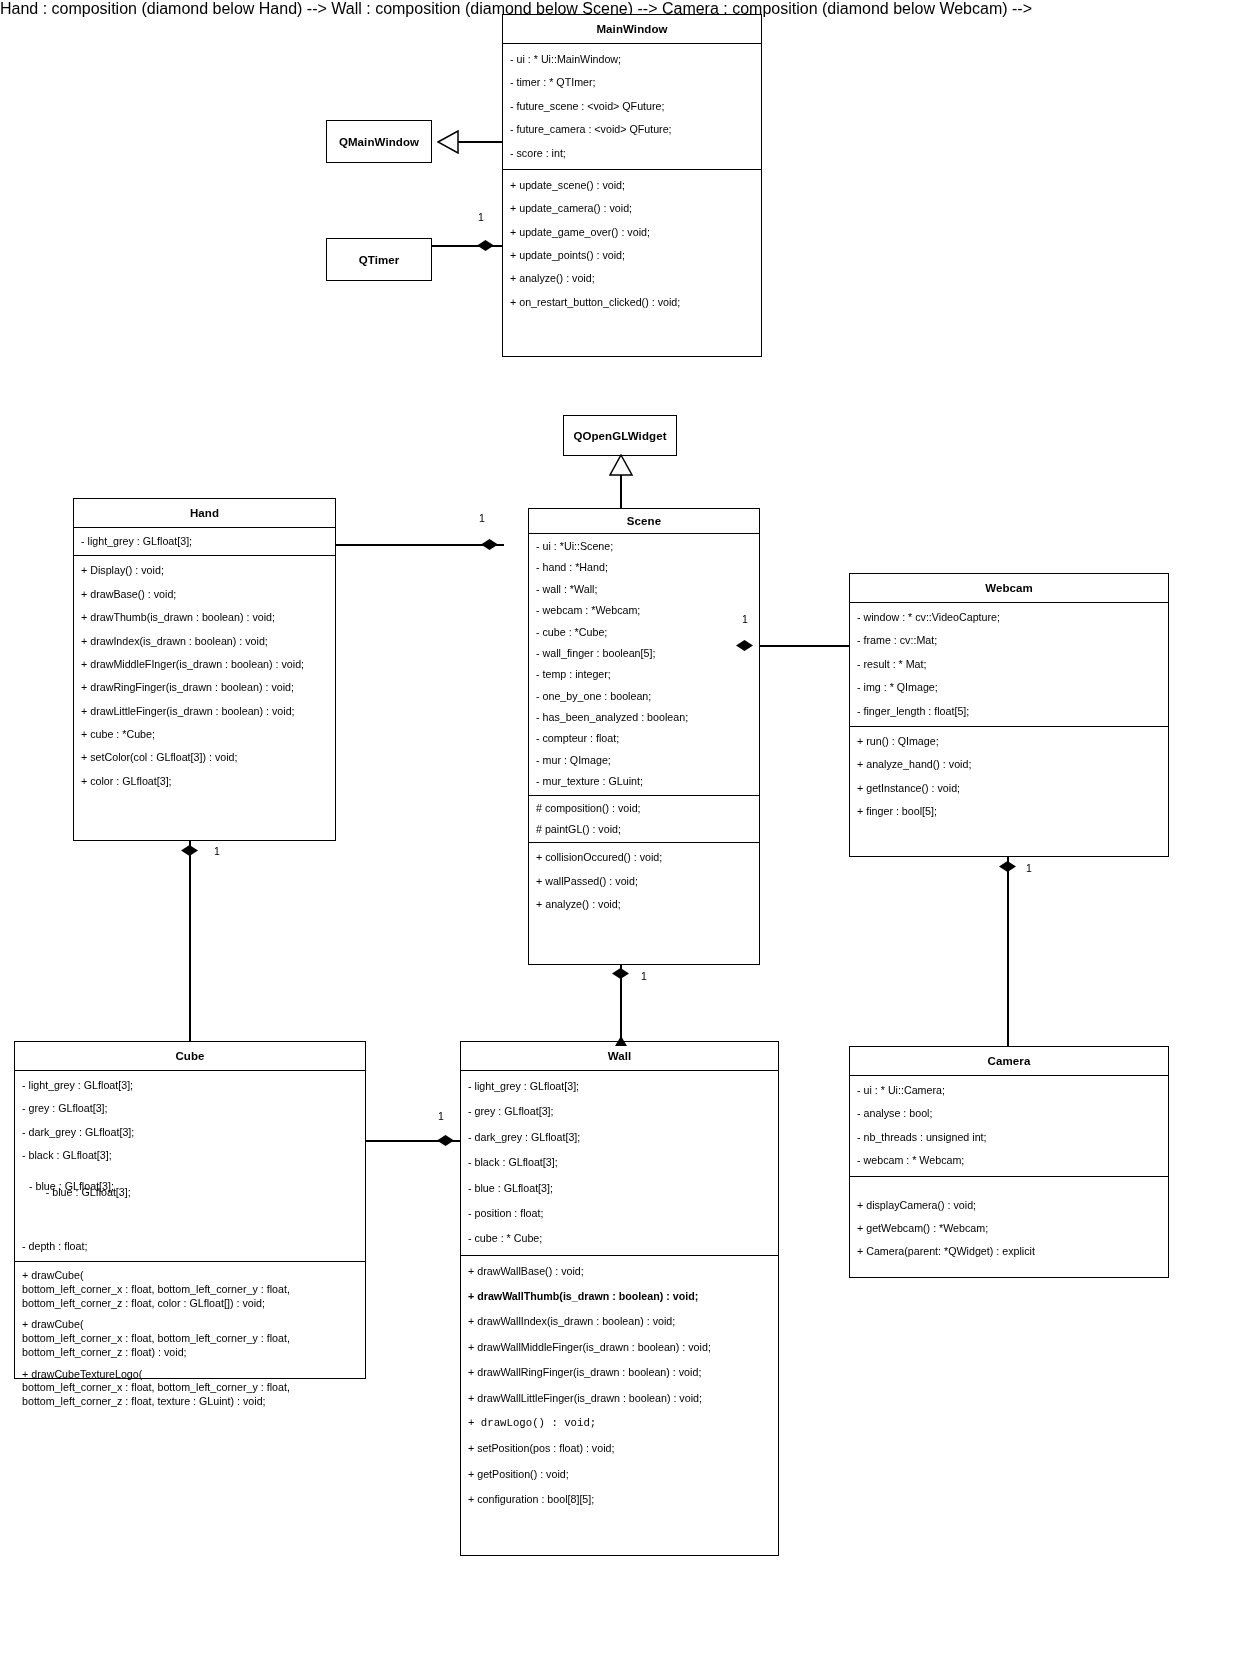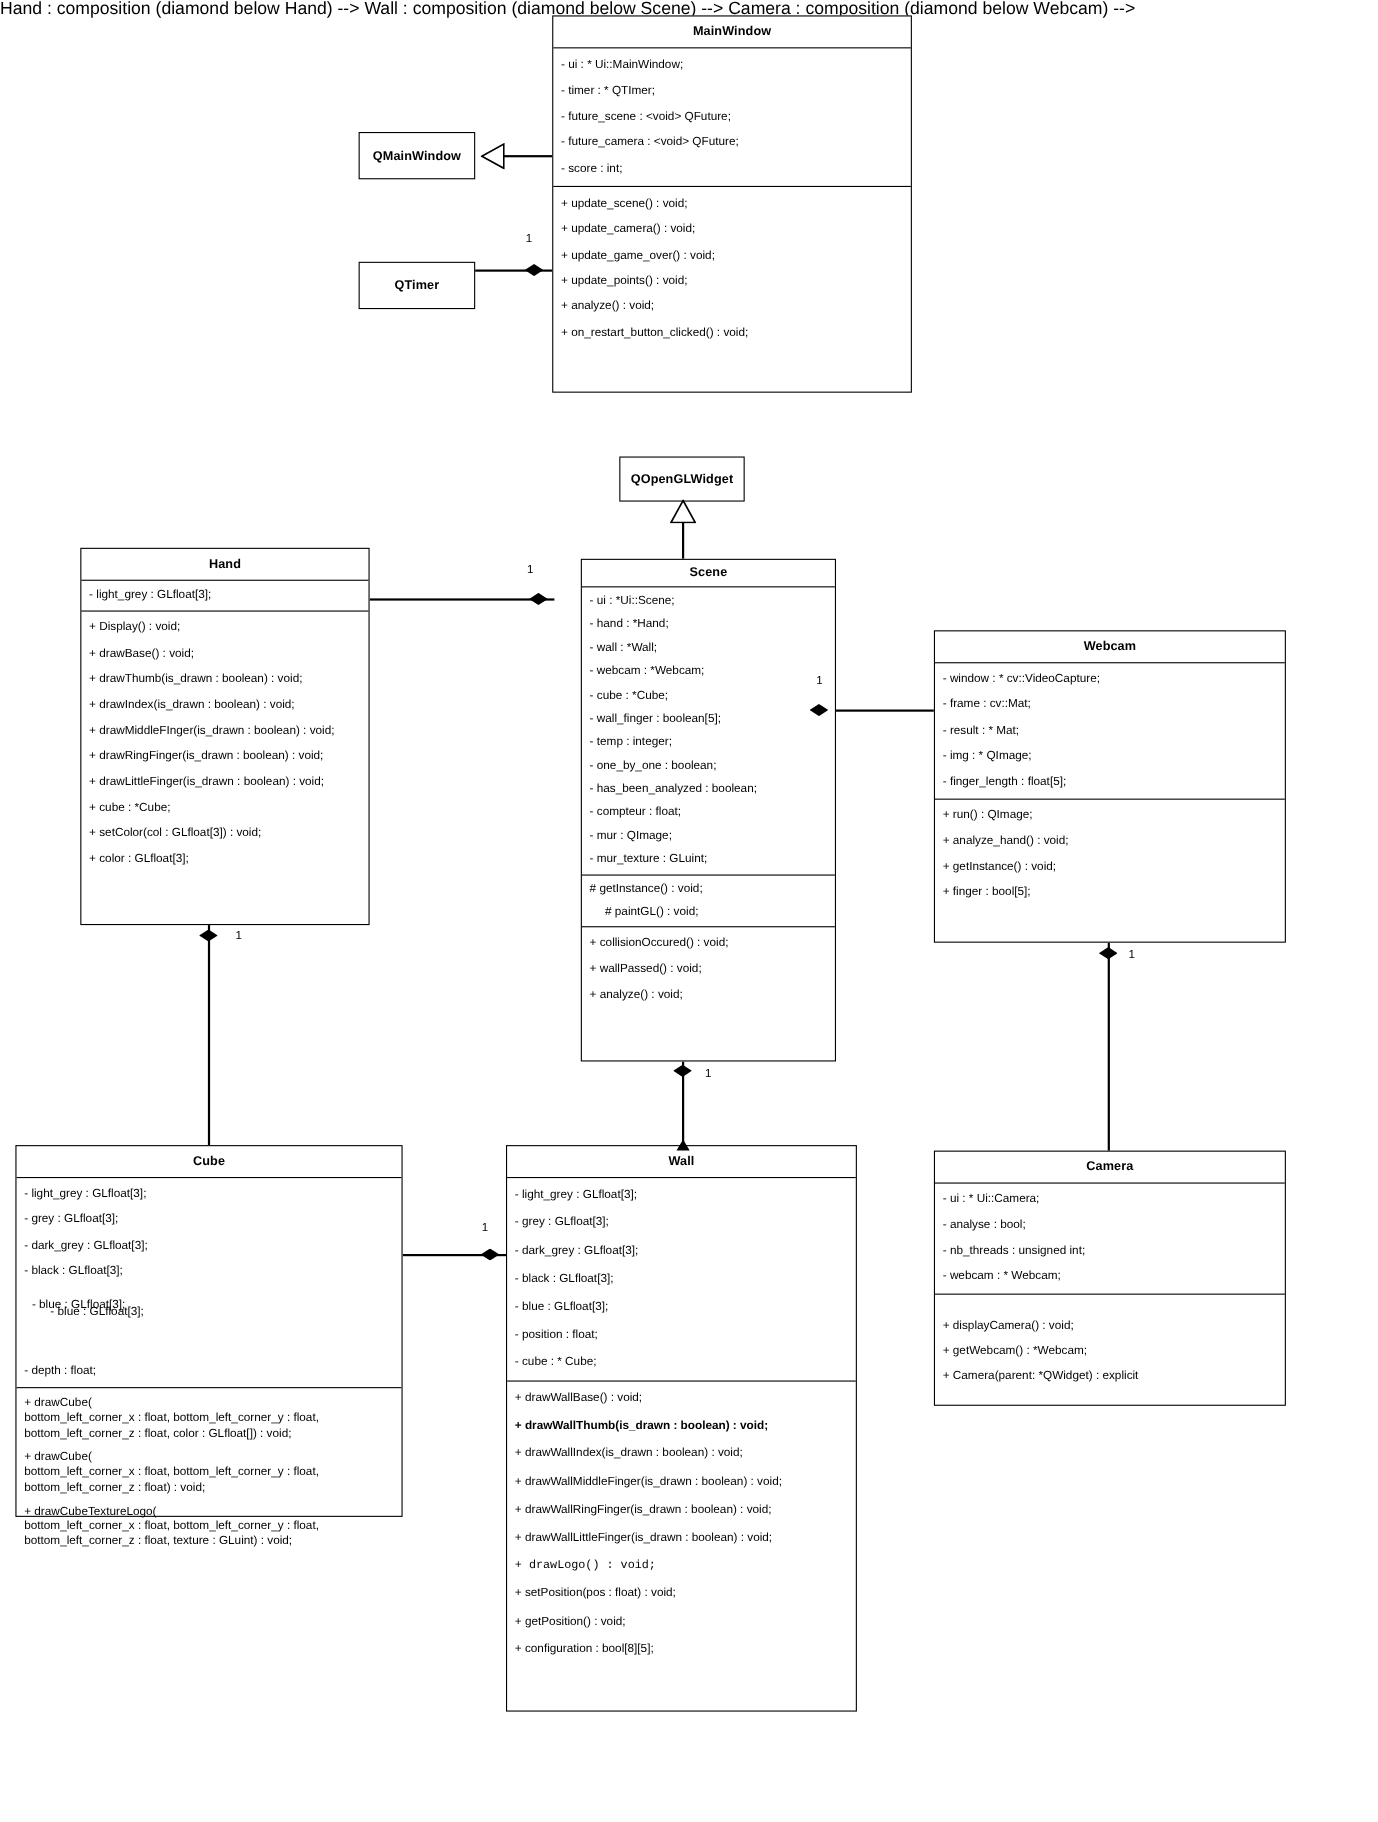--- a/index.html
+++ b/index.html
@@ -164,7 +164,7 @@
   
 
   
-  <div class="uml-class" style="left:502px; top:14px; width:327px; height:343px;">
+  <div class="uml-class" style="left:502px; top:14px; width:260px; height:343px;">
     <div class="uml-title">MainWindow</div>
     <div class="uml-sep"></div>
     <div class="uml-compartment">

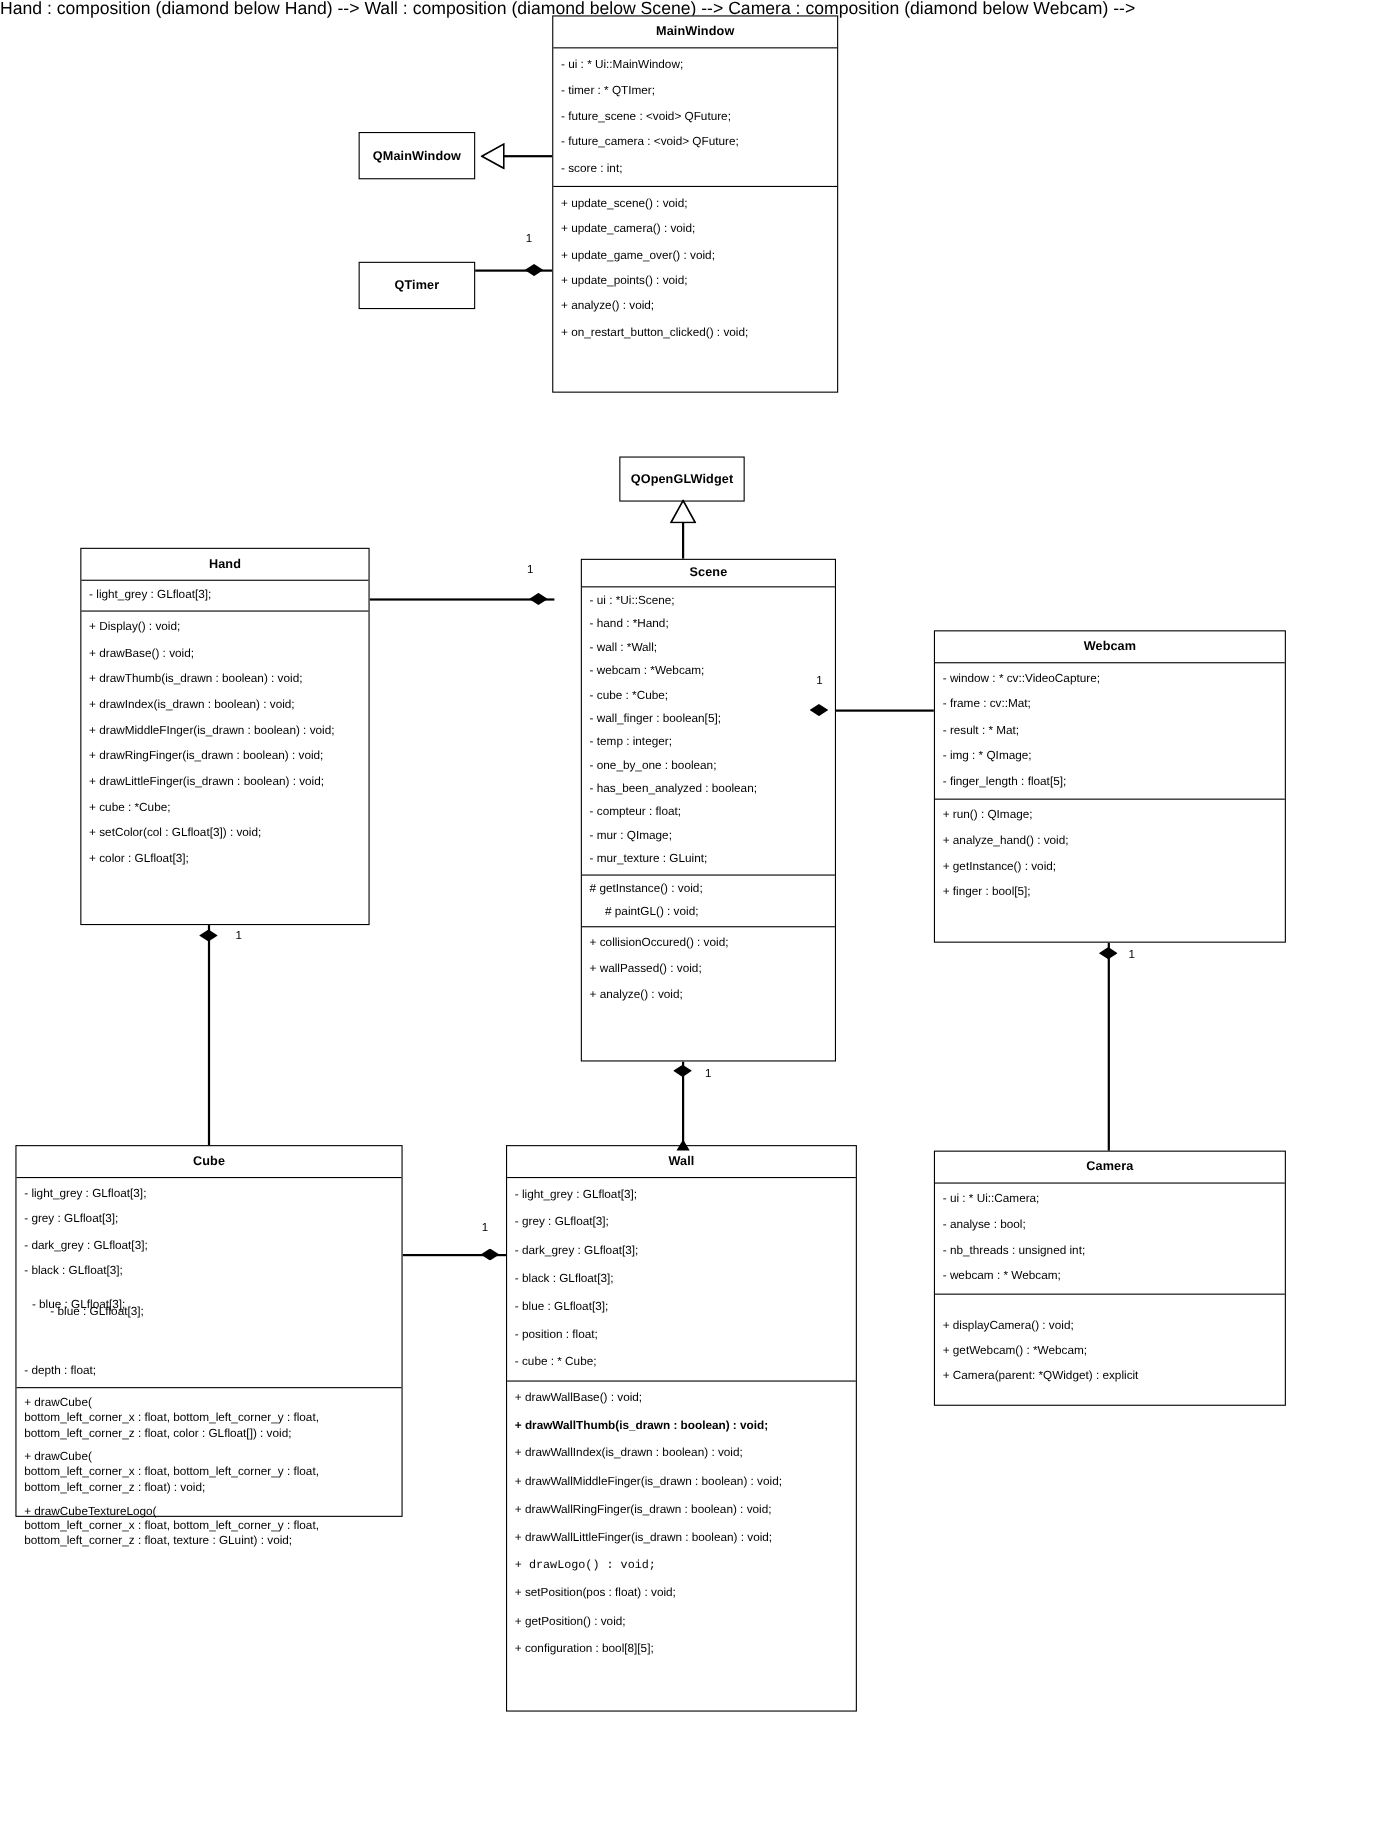--- a/index.html
+++ b/index.html
@@ -242,7 +242,7 @@
     </div>
     <div class="uml-sep"></div>
     <div class="uml-compartment" style="padding:2px 0;">
-      <div class="uml-row" style="padding:4px 7px;"># getInstance() : void;</div>
+      <div class="uml-row" style="padding:4px 7px;"># composition() : void;</div>
       <div class="uml-row" style="padding:4px 7px;margin-left:14px;"># paintGL() : void;</div>
     </div>
     <div class="uml-sep"></div>

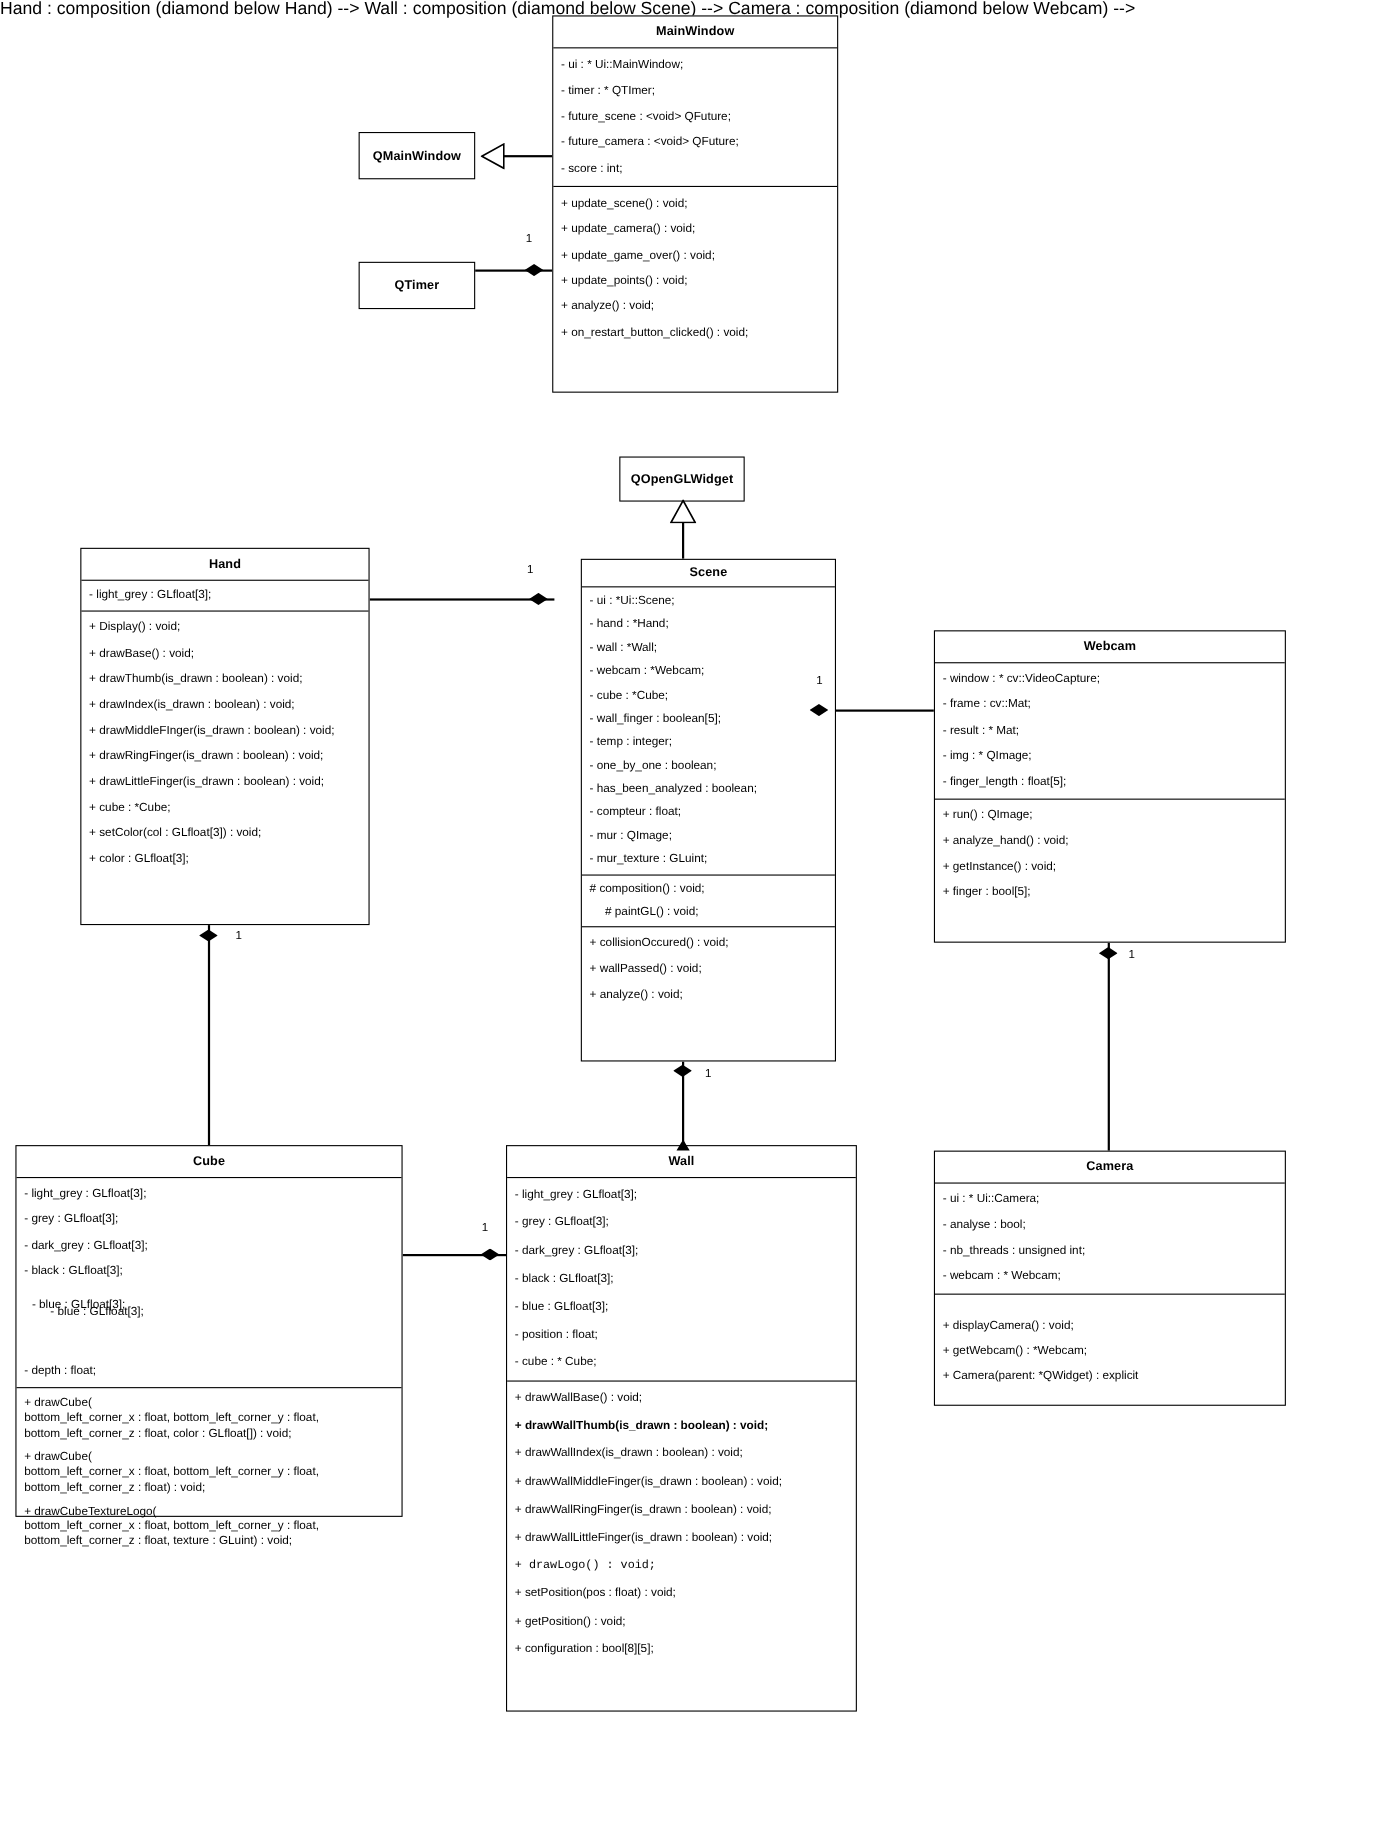--- a/index.html
+++ b/index.html
@@ -243,7 +243,7 @@
     <div class="uml-sep"></div>
     <div class="uml-compartment" style="padding:2px 0;">
       <div class="uml-row" style="padding:4px 7px;"># composition() : void;</div>
-      <div class="uml-row" style="padding:4px 7px;margin-left:14px;"># paintGL() : void;</div>
+      <div class="uml-row" style="padding:4px 7px;"># paintGL() : void;</div>
     </div>
     <div class="uml-sep"></div>
     <div class="uml-compartment" style="padding:3px 0;">

